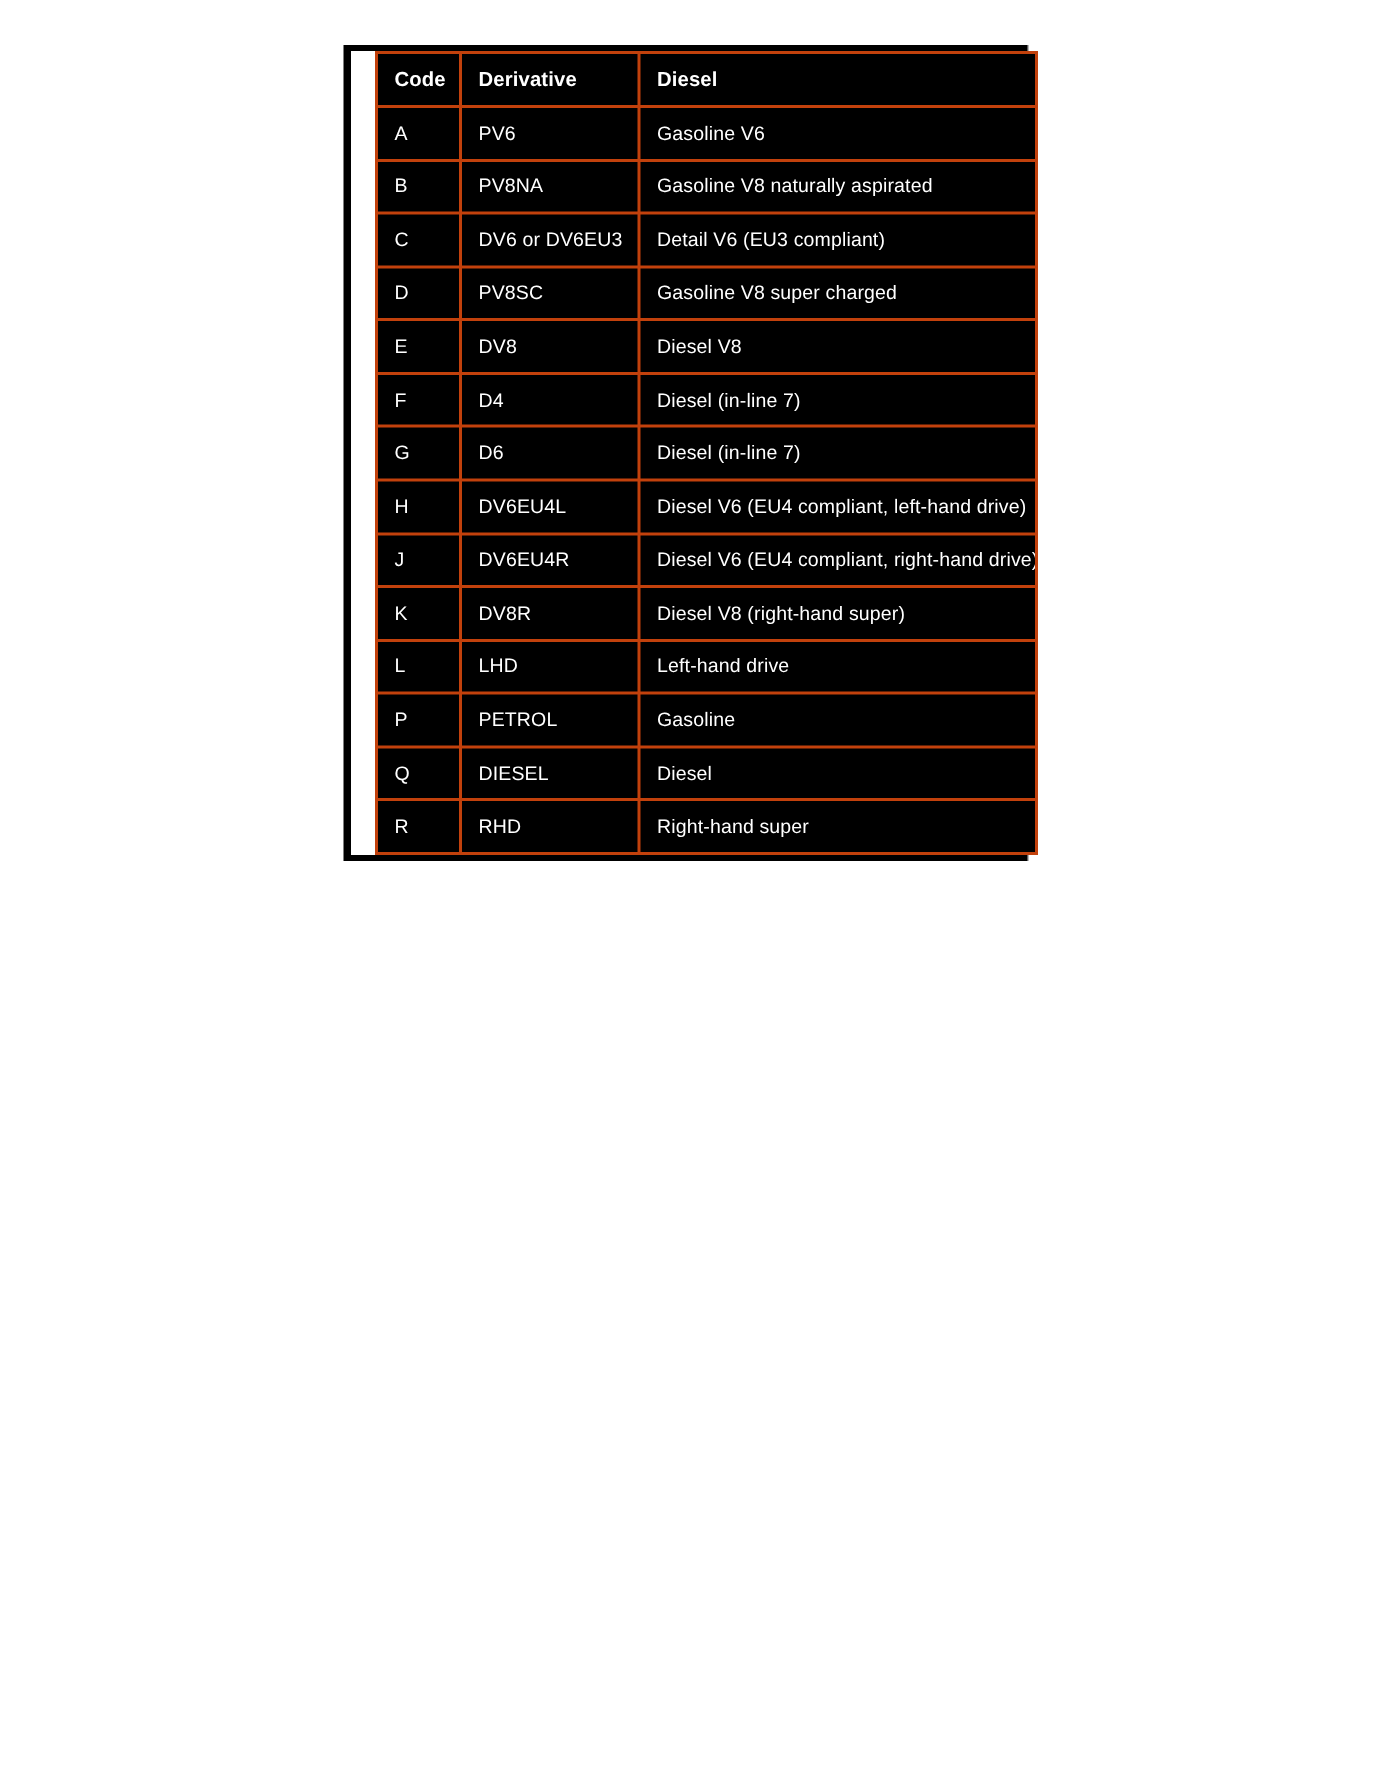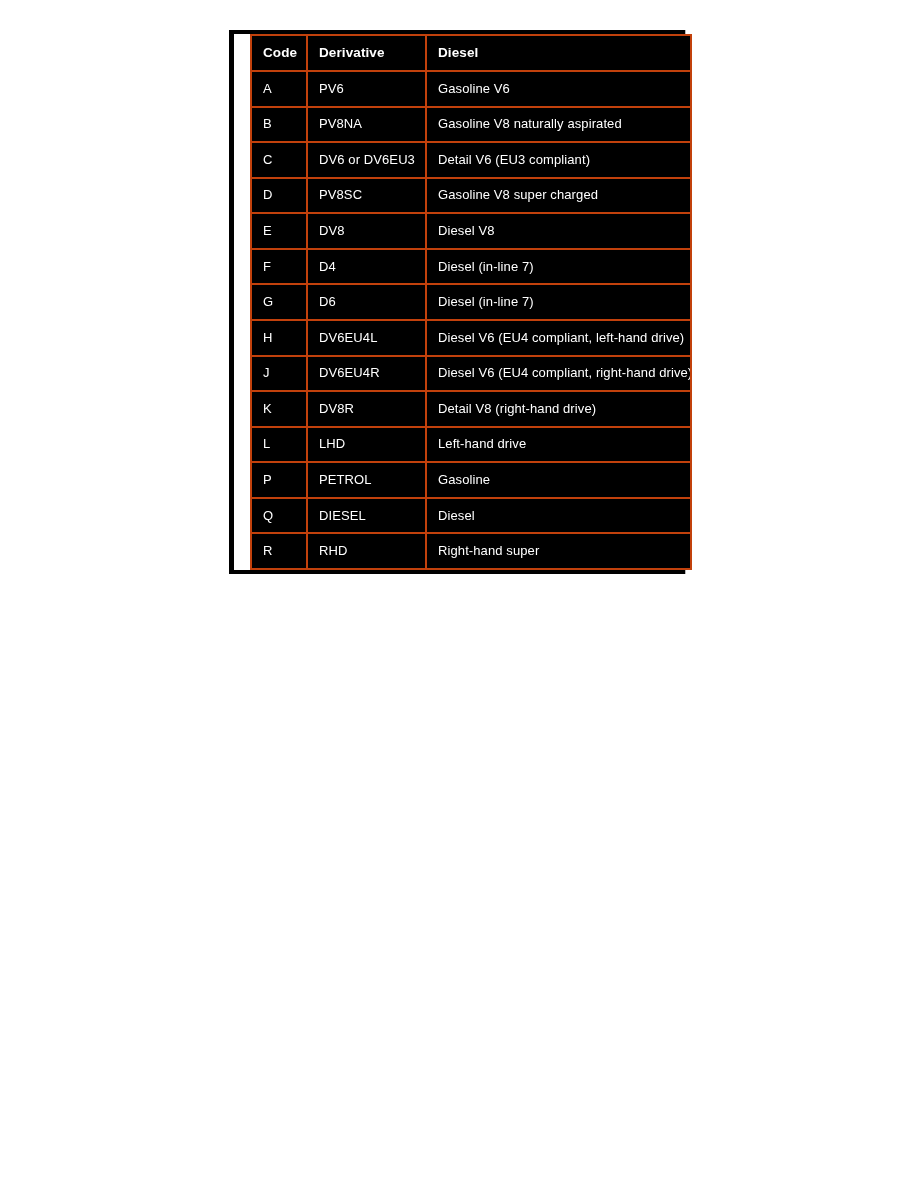--- a/index.html
+++ b/index.html
@@ -150,7 +150,7 @@
           <tr>
             <td class="cell-code">K</td>
             <td class="cell-derivative">DV8R</td>
-            <td class="cell-detail">Detail V8 (right-hand drive)</td>
+            <td class="cell-detail">Diesel V8 (right-hand super)</td>
           </tr>
           <tr>
             <td class="cell-code">L</td>

